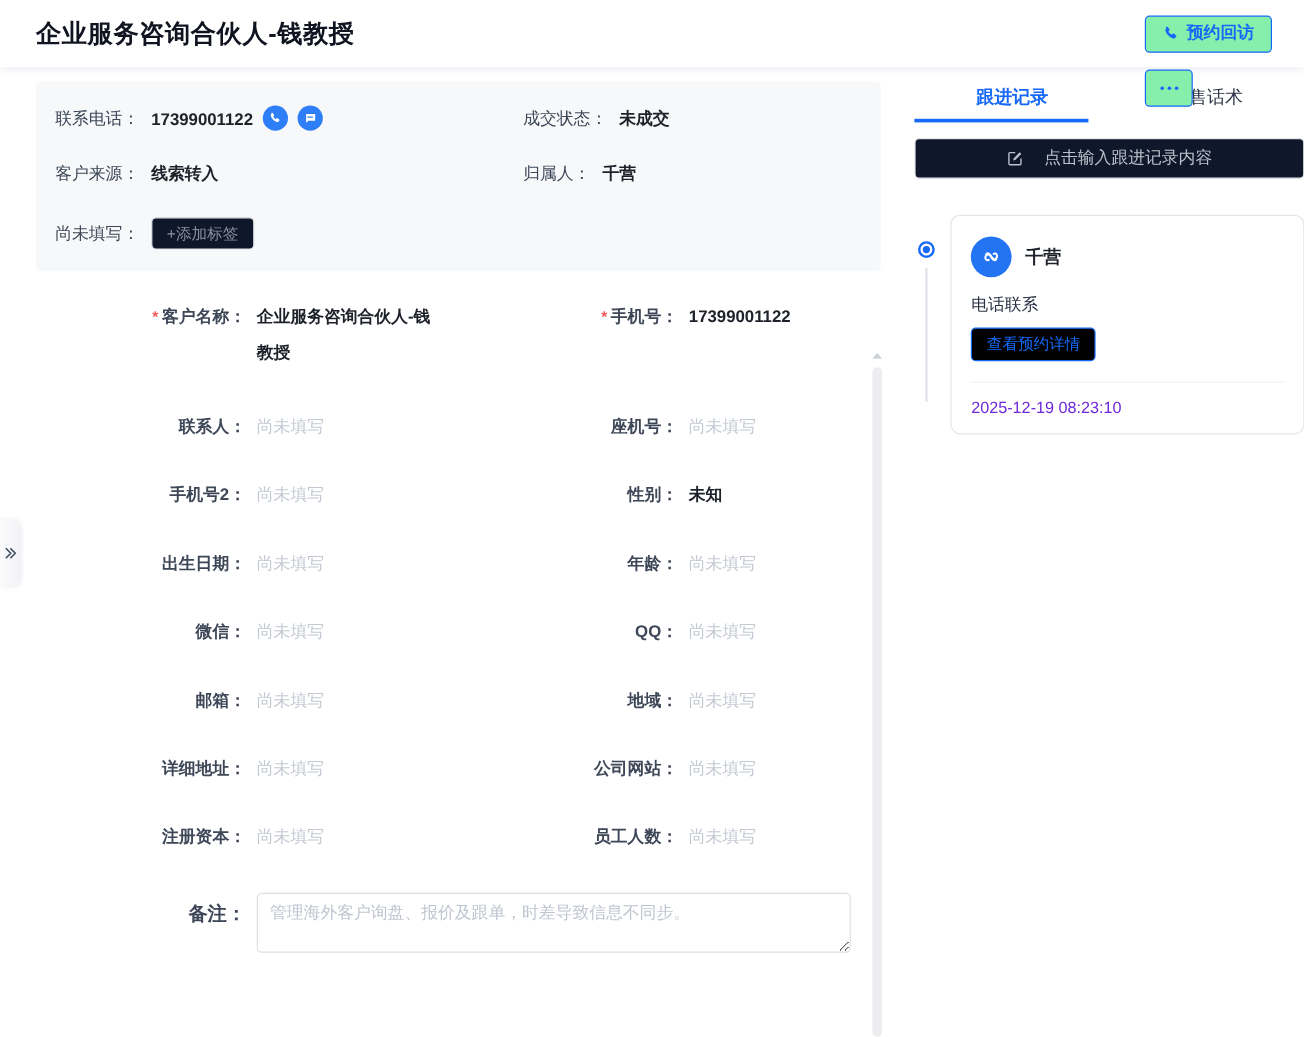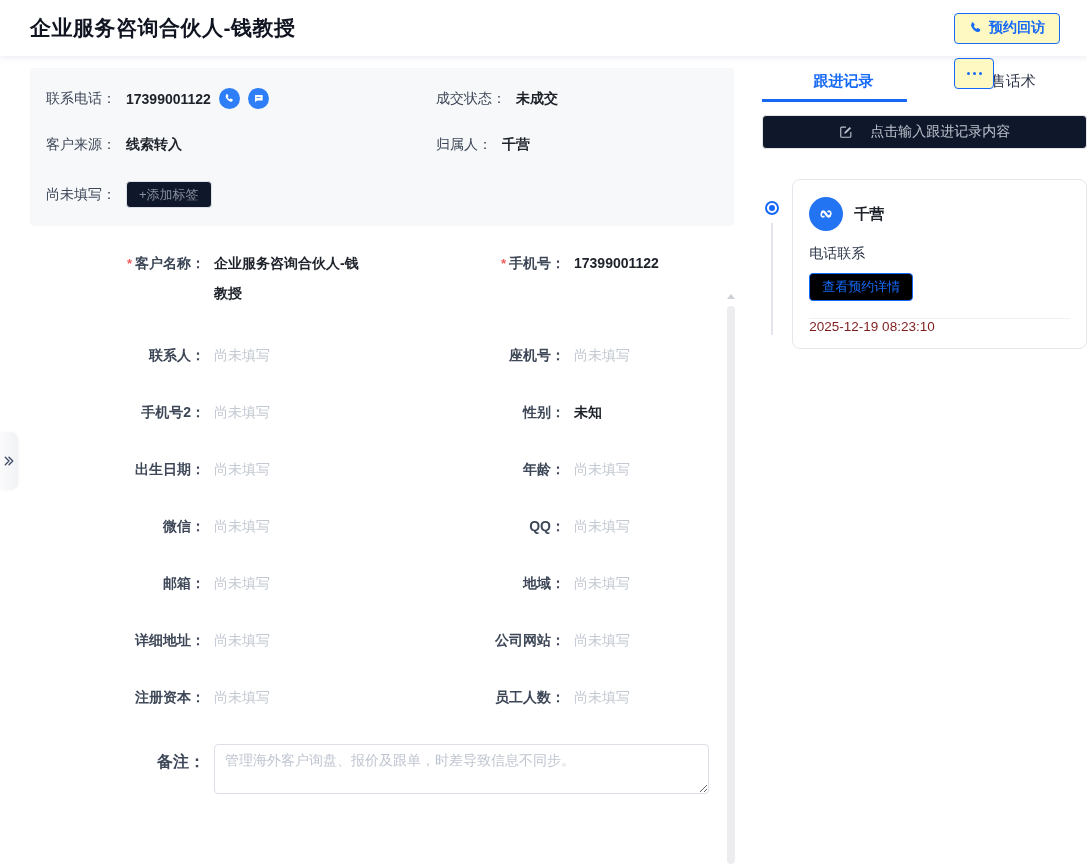--- a/index.html
+++ b/index.html
@@ -13,7 +13,7 @@
   .hdr-title { font-size:21px; font-weight:700; color:#101420; letter-spacing:.5px; }
   .hdr-btns { display:flex; align-items:flex-start; gap:14px;flex-direction:column; }
   .btn { height:31px; border-radius:4px; display:inline-flex; align-items:center; gap:6px;
-    font-size:14px; padding:0 14px; cursor:pointer; border:1px solid transparent; background:#fef9c3; }
+    font-size:14px; padding:0 14px; cursor:pointer; border:1px solid transparent; background:#86efac; }
   .btn-primary { background:#1569f6; color:#fff; border-color:#1569f6; font-weight:600; }
   .btn-outline { color:#1569f6; border-color:#1569f6; font-weight:600; }
   .btn-more { width:40px; justify-content:center; padding:0; color:#1569f6; border-color:#1569f6; }

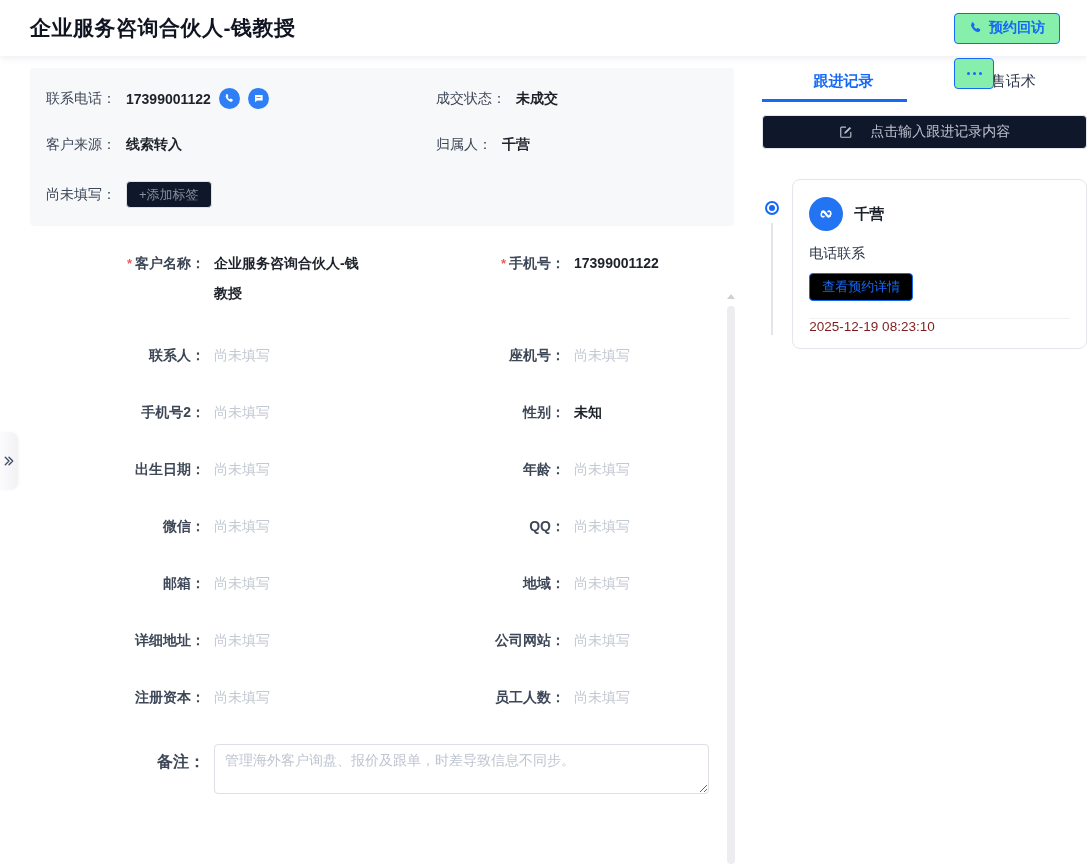--- a/index.html
+++ b/index.html
@@ -92,7 +92,7 @@
   .rec-btn { margin-top:10px; display:inline-flex; align-items:center; height:28px; padding:0 12px;
     border:1px solid #1569f6; border-radius:4px; color:#1569f6; font-size:13px; cursor:pointer; background:#000000; }
   .rec-divider { border-top:1px solid #f0f1f4; margin-top:17px; }
-  .rec-time { margin-top:0; font-size:13.5px; color:#7f1d1d; }
+  .rec-time { margin-top:13px; font-size:13.5px; color:#6d28d9; }
 </style>
 </head>
 <body>

